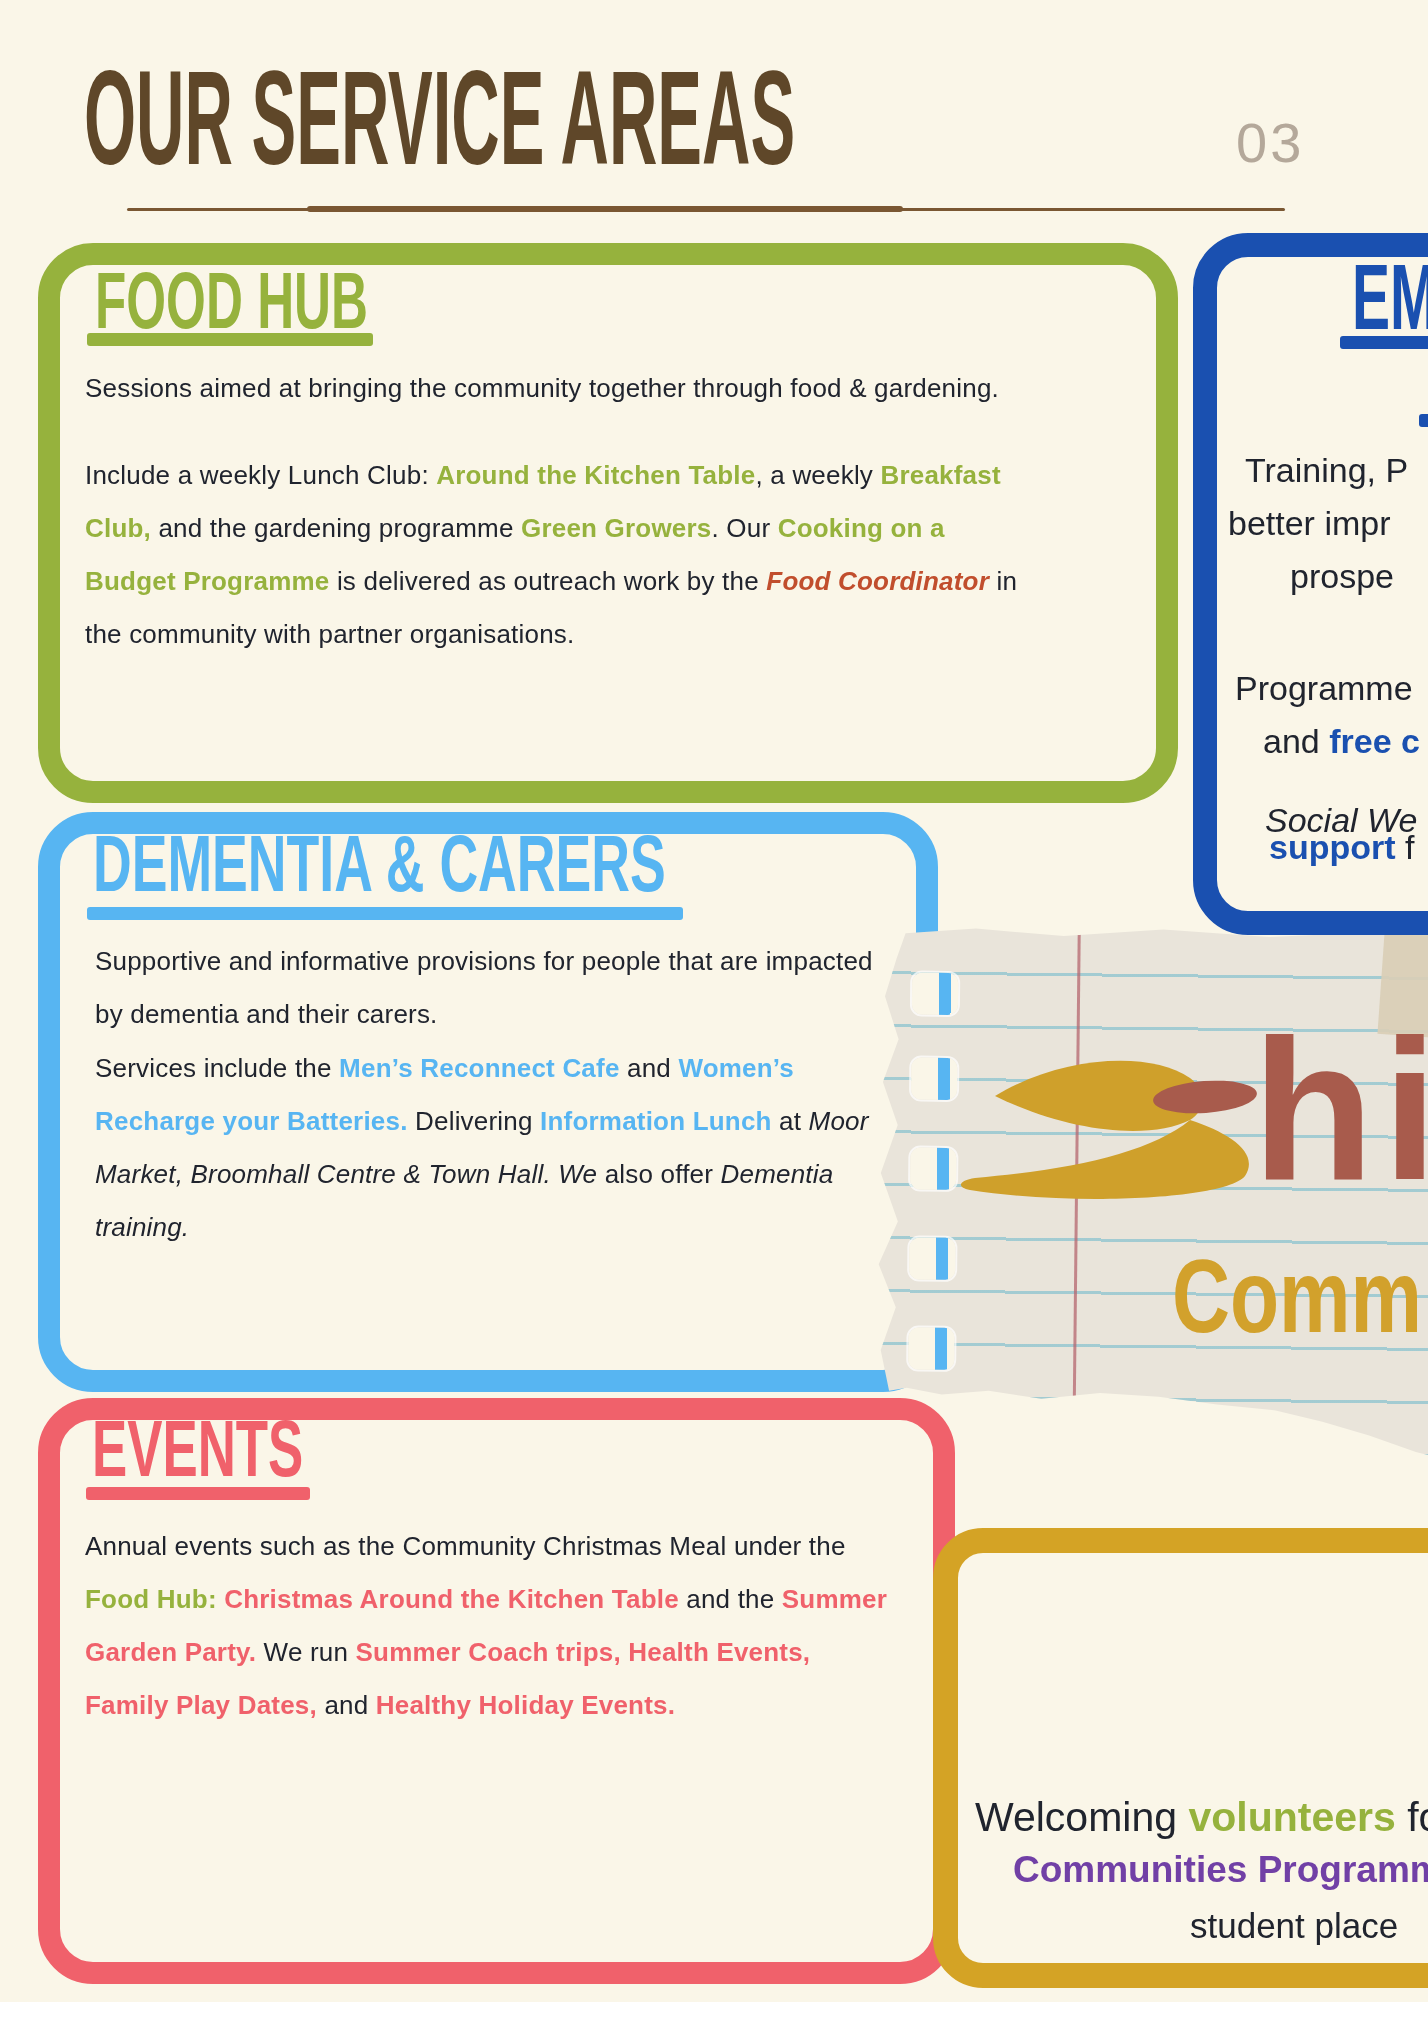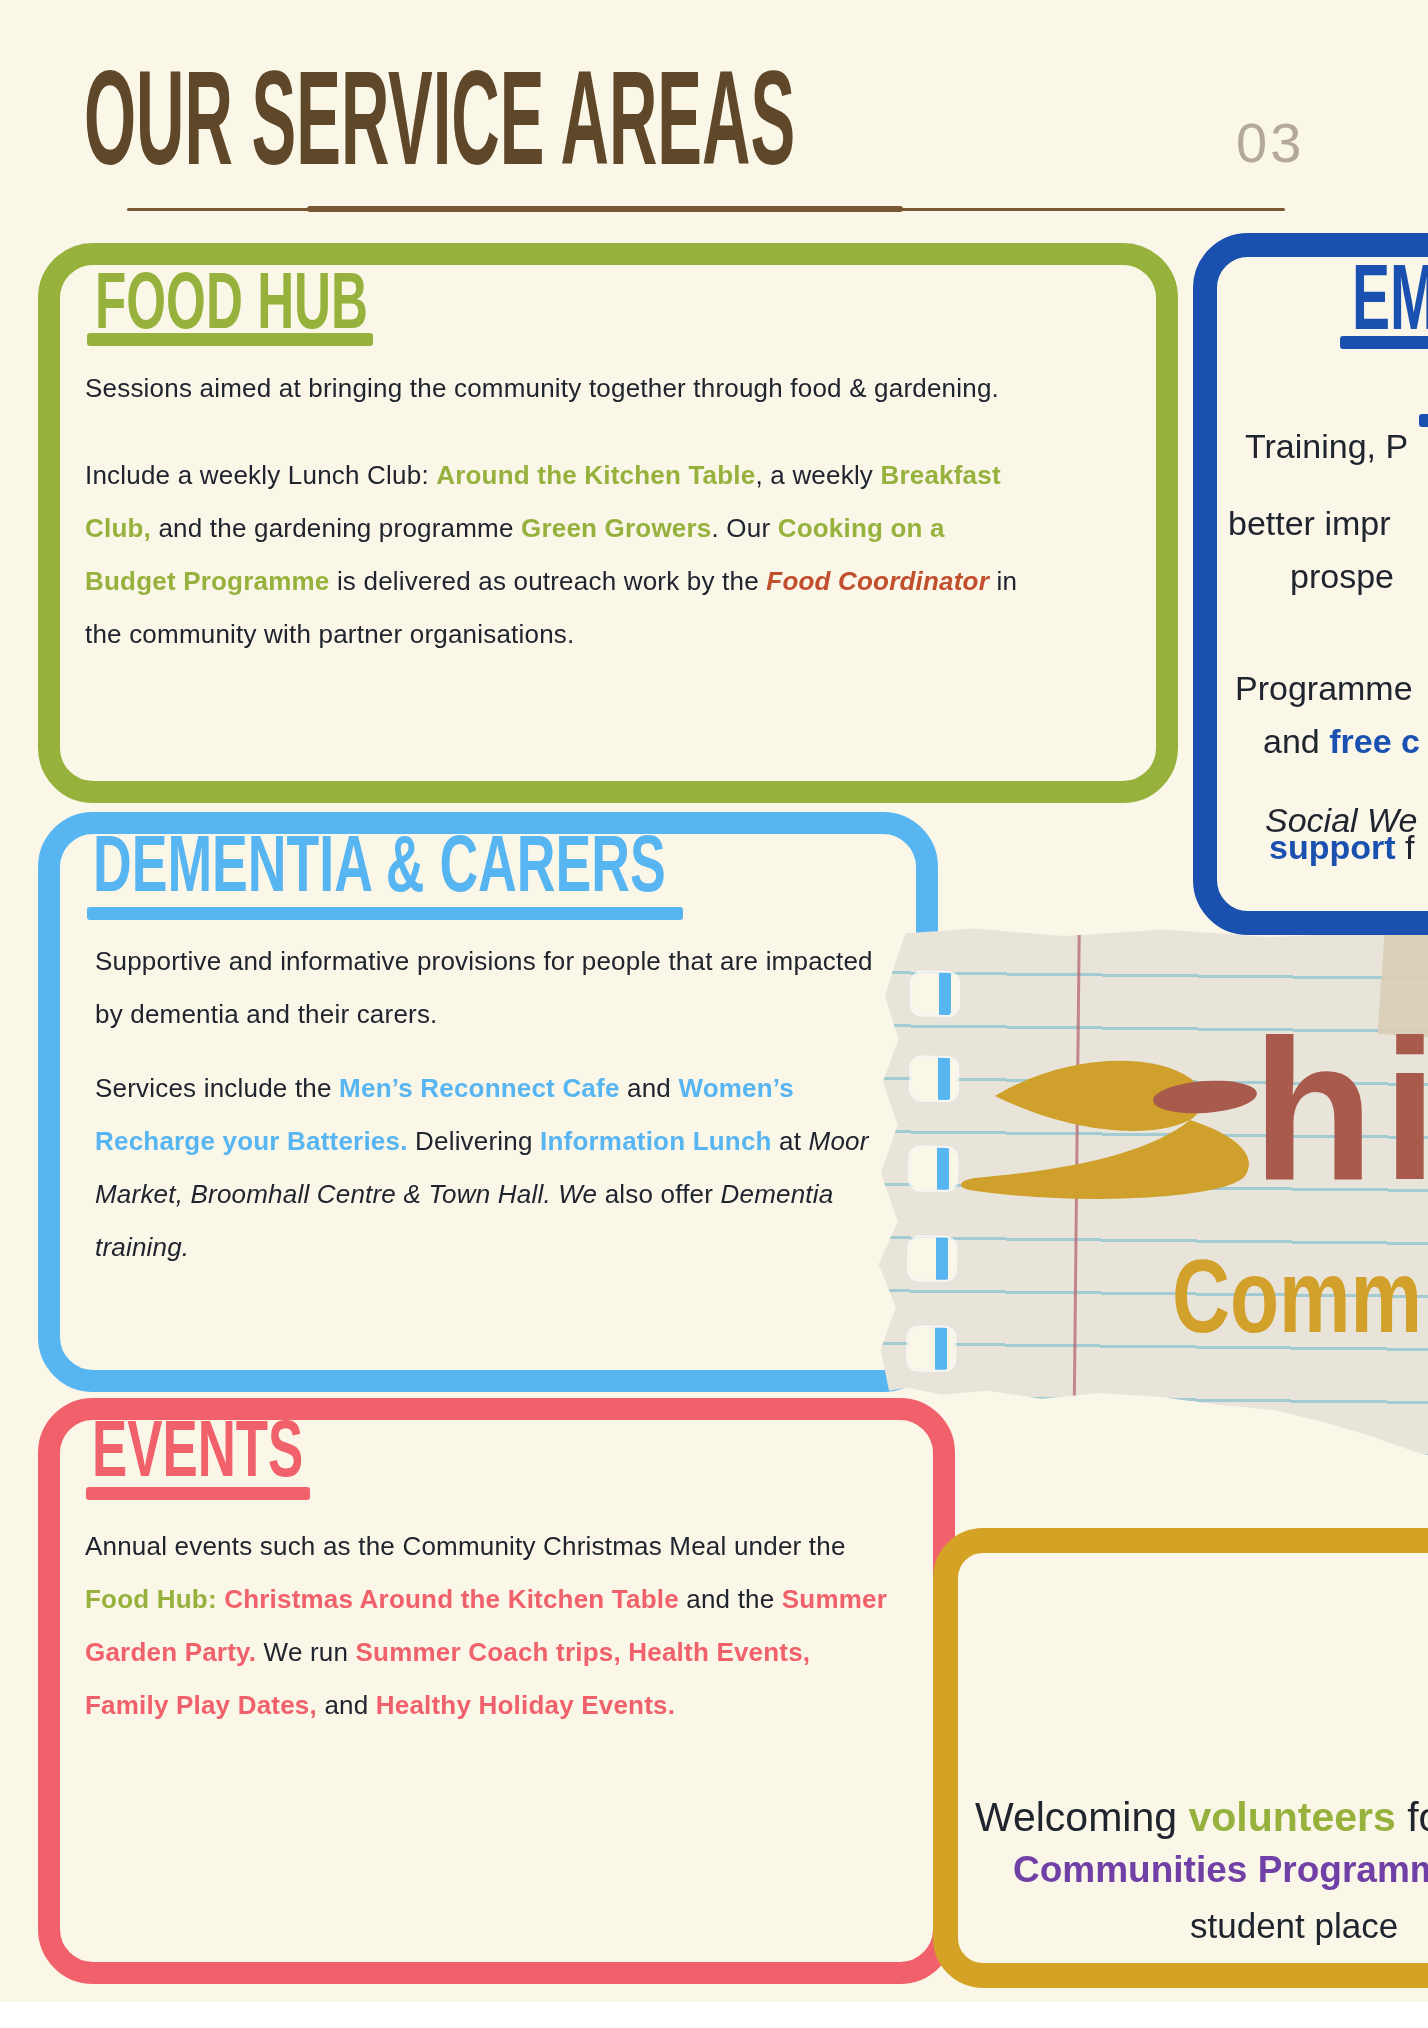--- a/index.html
+++ b/index.html
@@ -137,7 +137,7 @@
   <div class="heading" style="left:1352px; top:251px; font-size:92px; color:var(--royal); transform:scaleX(.62); z-index:5;">EM</div>
   <div class="bar" style="left:1340px; top:336px; width:100px; height:13px; background:var(--royal); z-index:5;"></div>
   <div class="bar" style="left:1419px; top:414px; width:16px; height:13px; background:var(--royal); z-index:5;"></div>
-  <div class="frag" style="left:1245px; top:426px; z-index:5;"><span>Training, P</span></div>
+  <div class="frag" style="left:1245px; top:450px; z-index:5;"><span>Training, P</span></div>
   <div class="frag" style="left:1228px; top:503px; z-index:5;"><span>better impr</span></div>
   <div class="frag" style="left:1290px; top:556px; z-index:5;"><span>prospe</span></div>
   <div class="frag" style="left:1235px; top:668px; z-index:5;"><span>Programme</span></div>

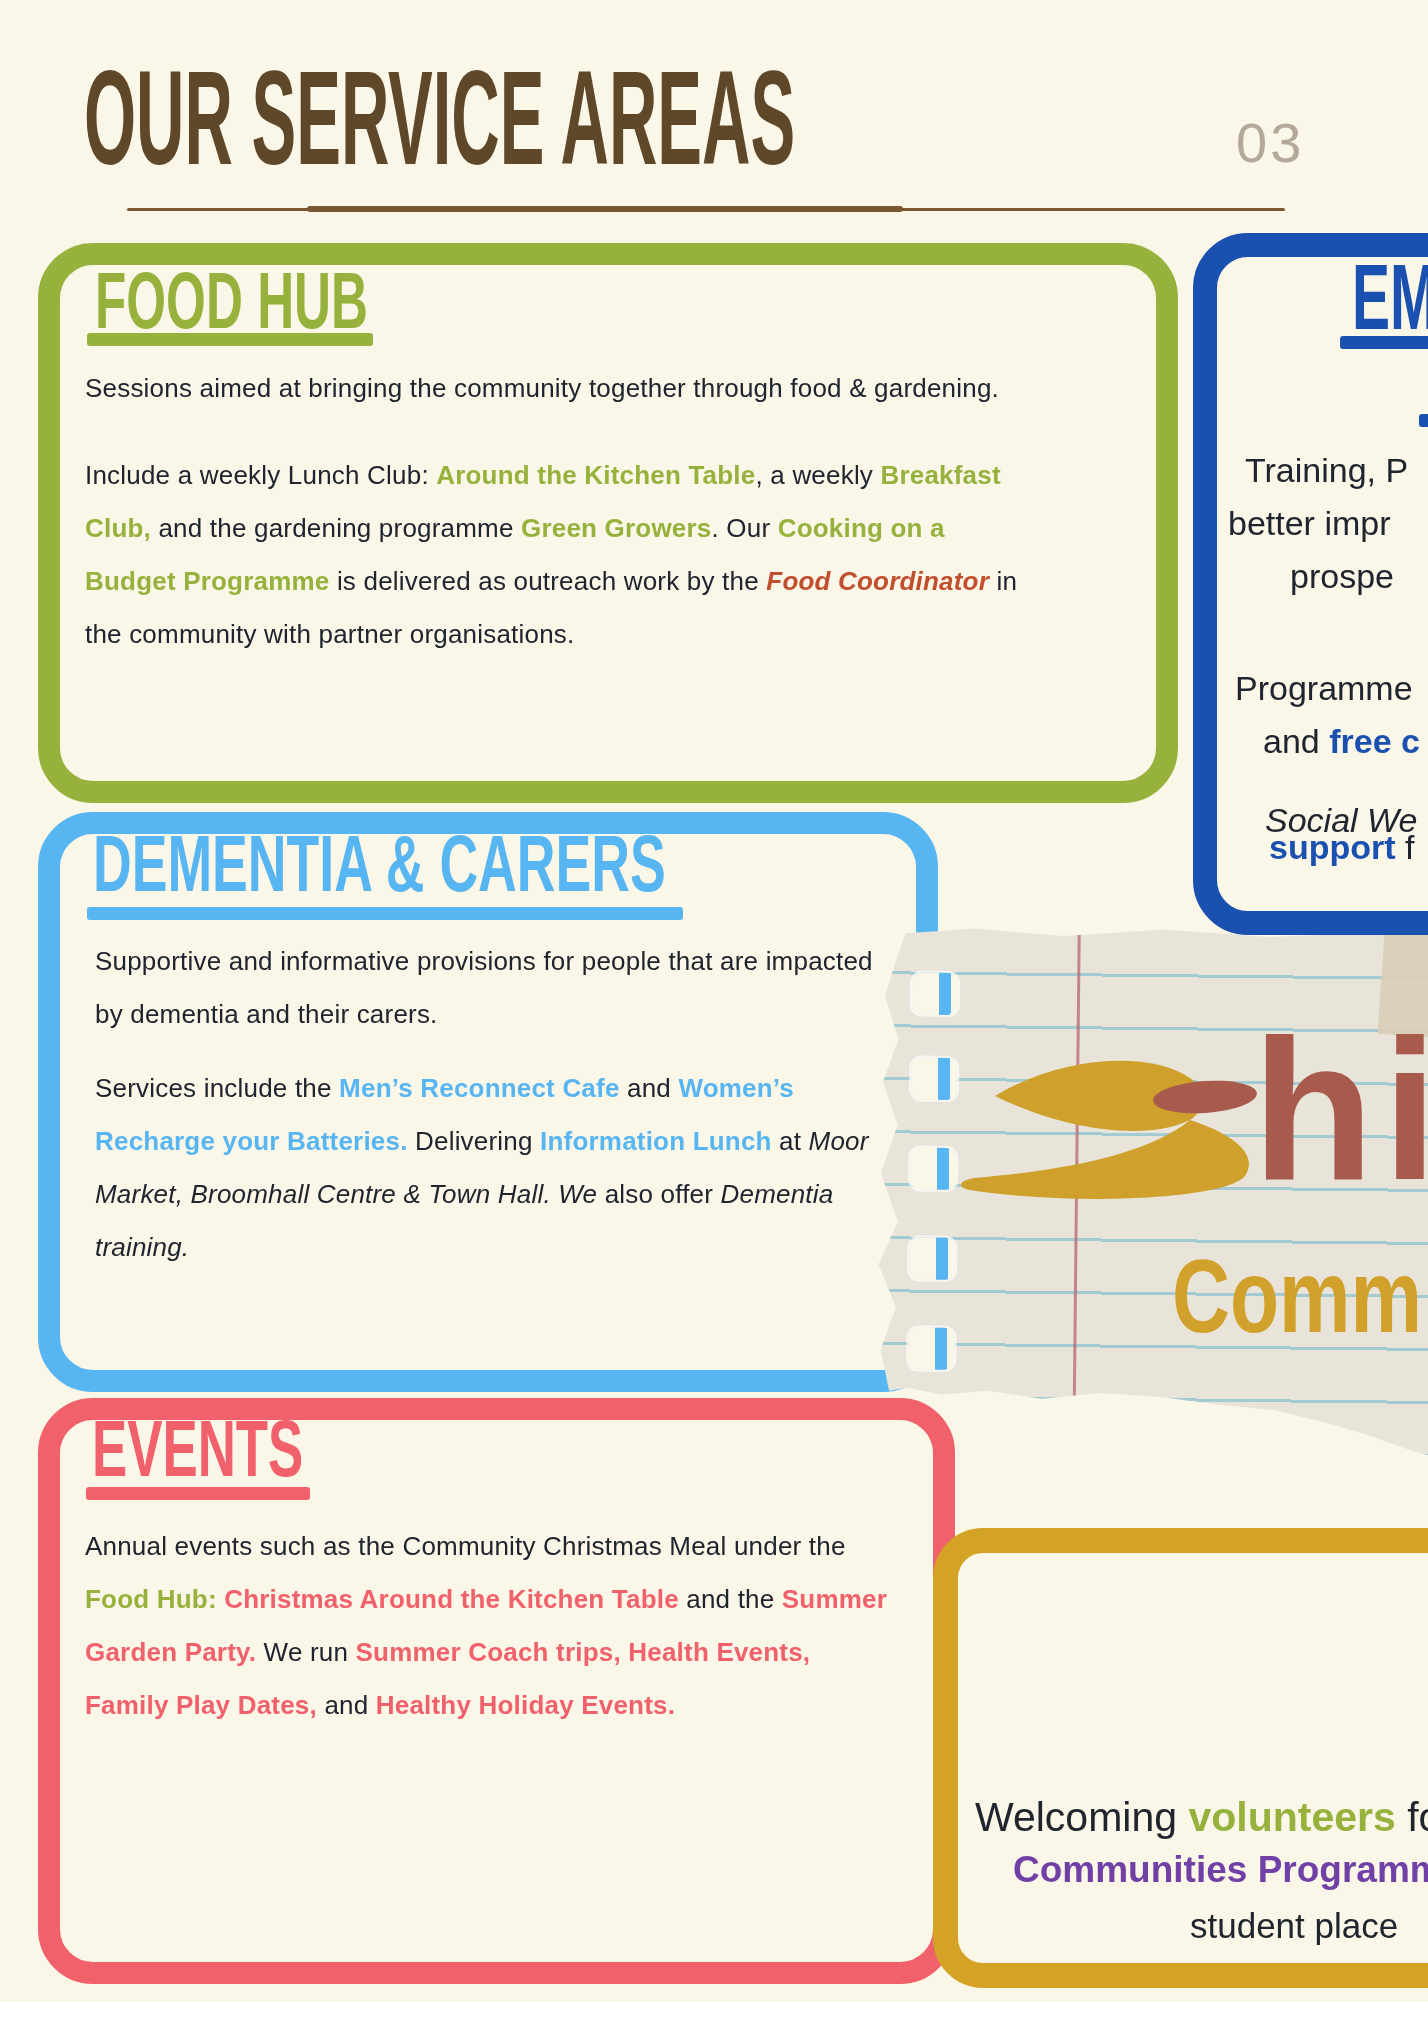--- a/index.html
+++ b/index.html
@@ -104,7 +104,7 @@
   <div class="heading" style="left:93px; top:824px; font-size:80px; color:var(--sky); transform:scaleX(.67); z-index:1;">DEMENTIA &amp; CARERS</div>
   <div class="bar" style="left:87px; top:907px; width:596px; height:13px; background:var(--sky); z-index:1;"></div>
   <div class="body" style="left:95px; top:935px; width:800px;">
-    <p style="margin-bottom:21px;"><span>Supportive and informative provisions for people that are impacted by dementia and their carers.</span></p>
+    <p style="margin-bottom:1px;"><span>Supportive and informative provisions for people that are impacted by dementia and their carers.</span></p>
     <p><span>Services include the </span><span class="r-b">Men’s Reconnect Cafe</span><span> and </span><span class="r-b">Women’s Recharge your Batteries.</span><span> Delivering </span><span class="r-b">Information Lunch</span><span> at </span><span class="r-i">Moor Market, Broomhall Centre &amp; Town Hall. We</span><span> also offer </span><span class="r-i">Dementia training.</span></p>
   </div>
 

